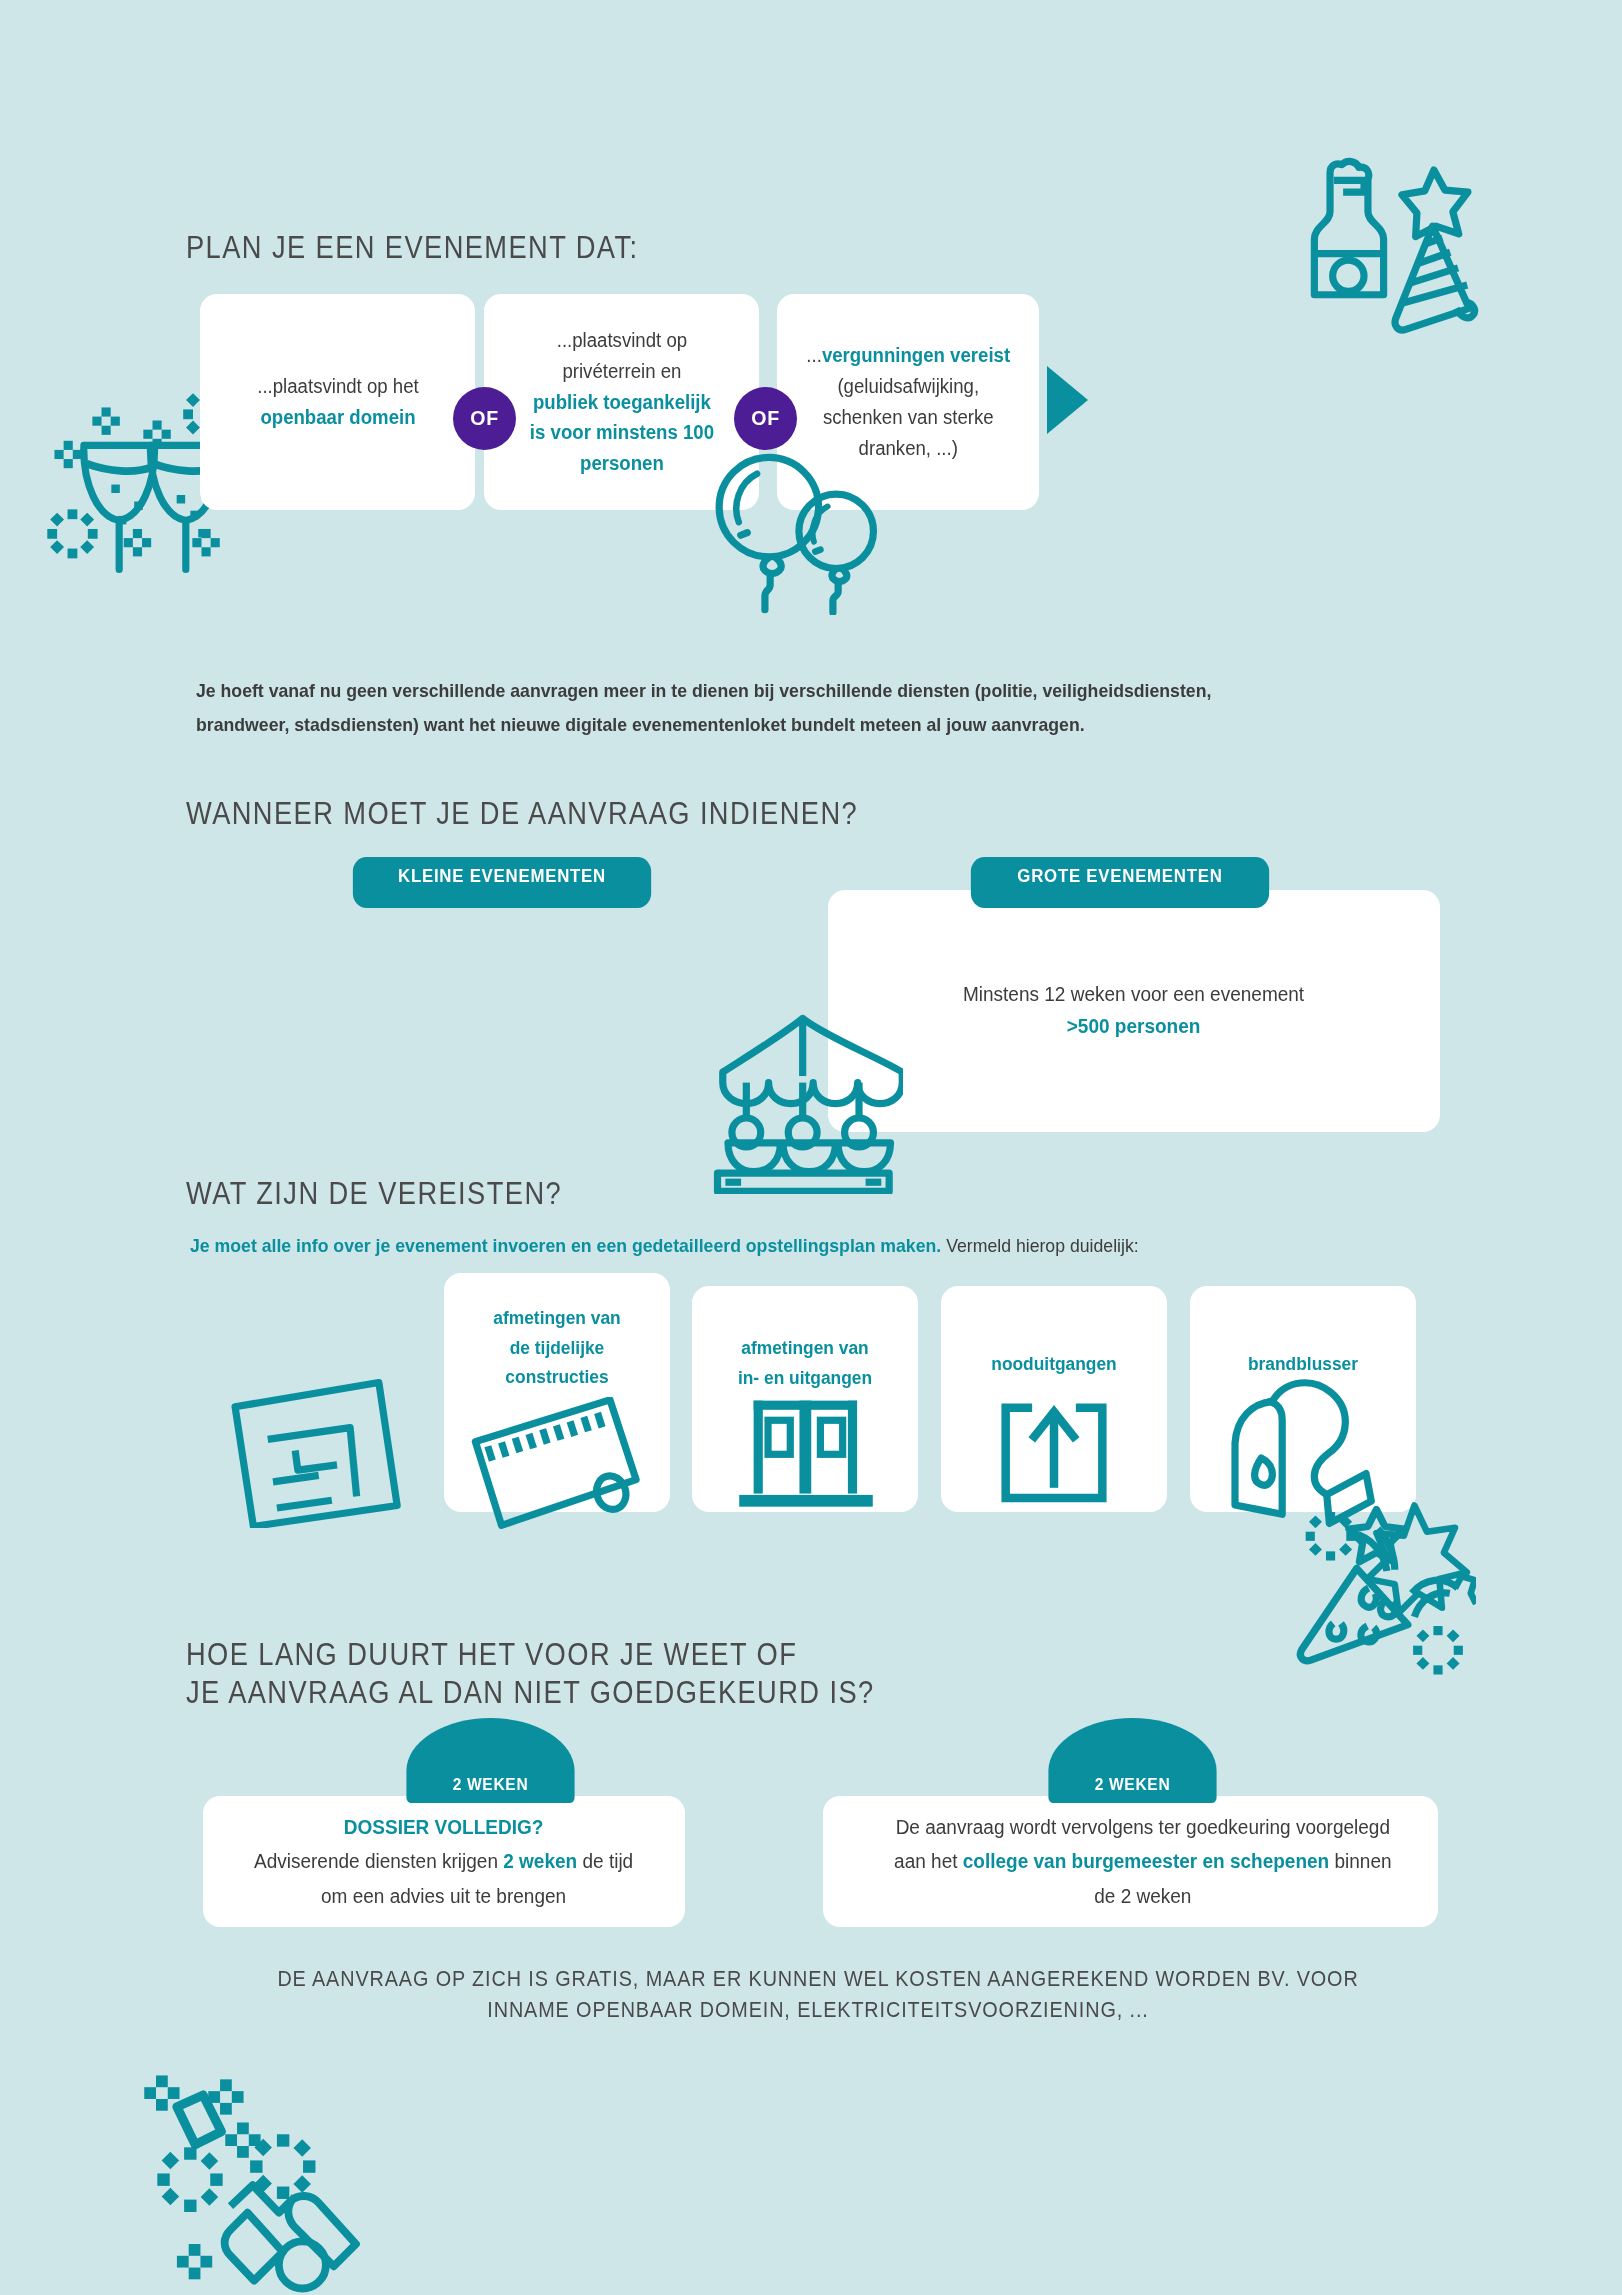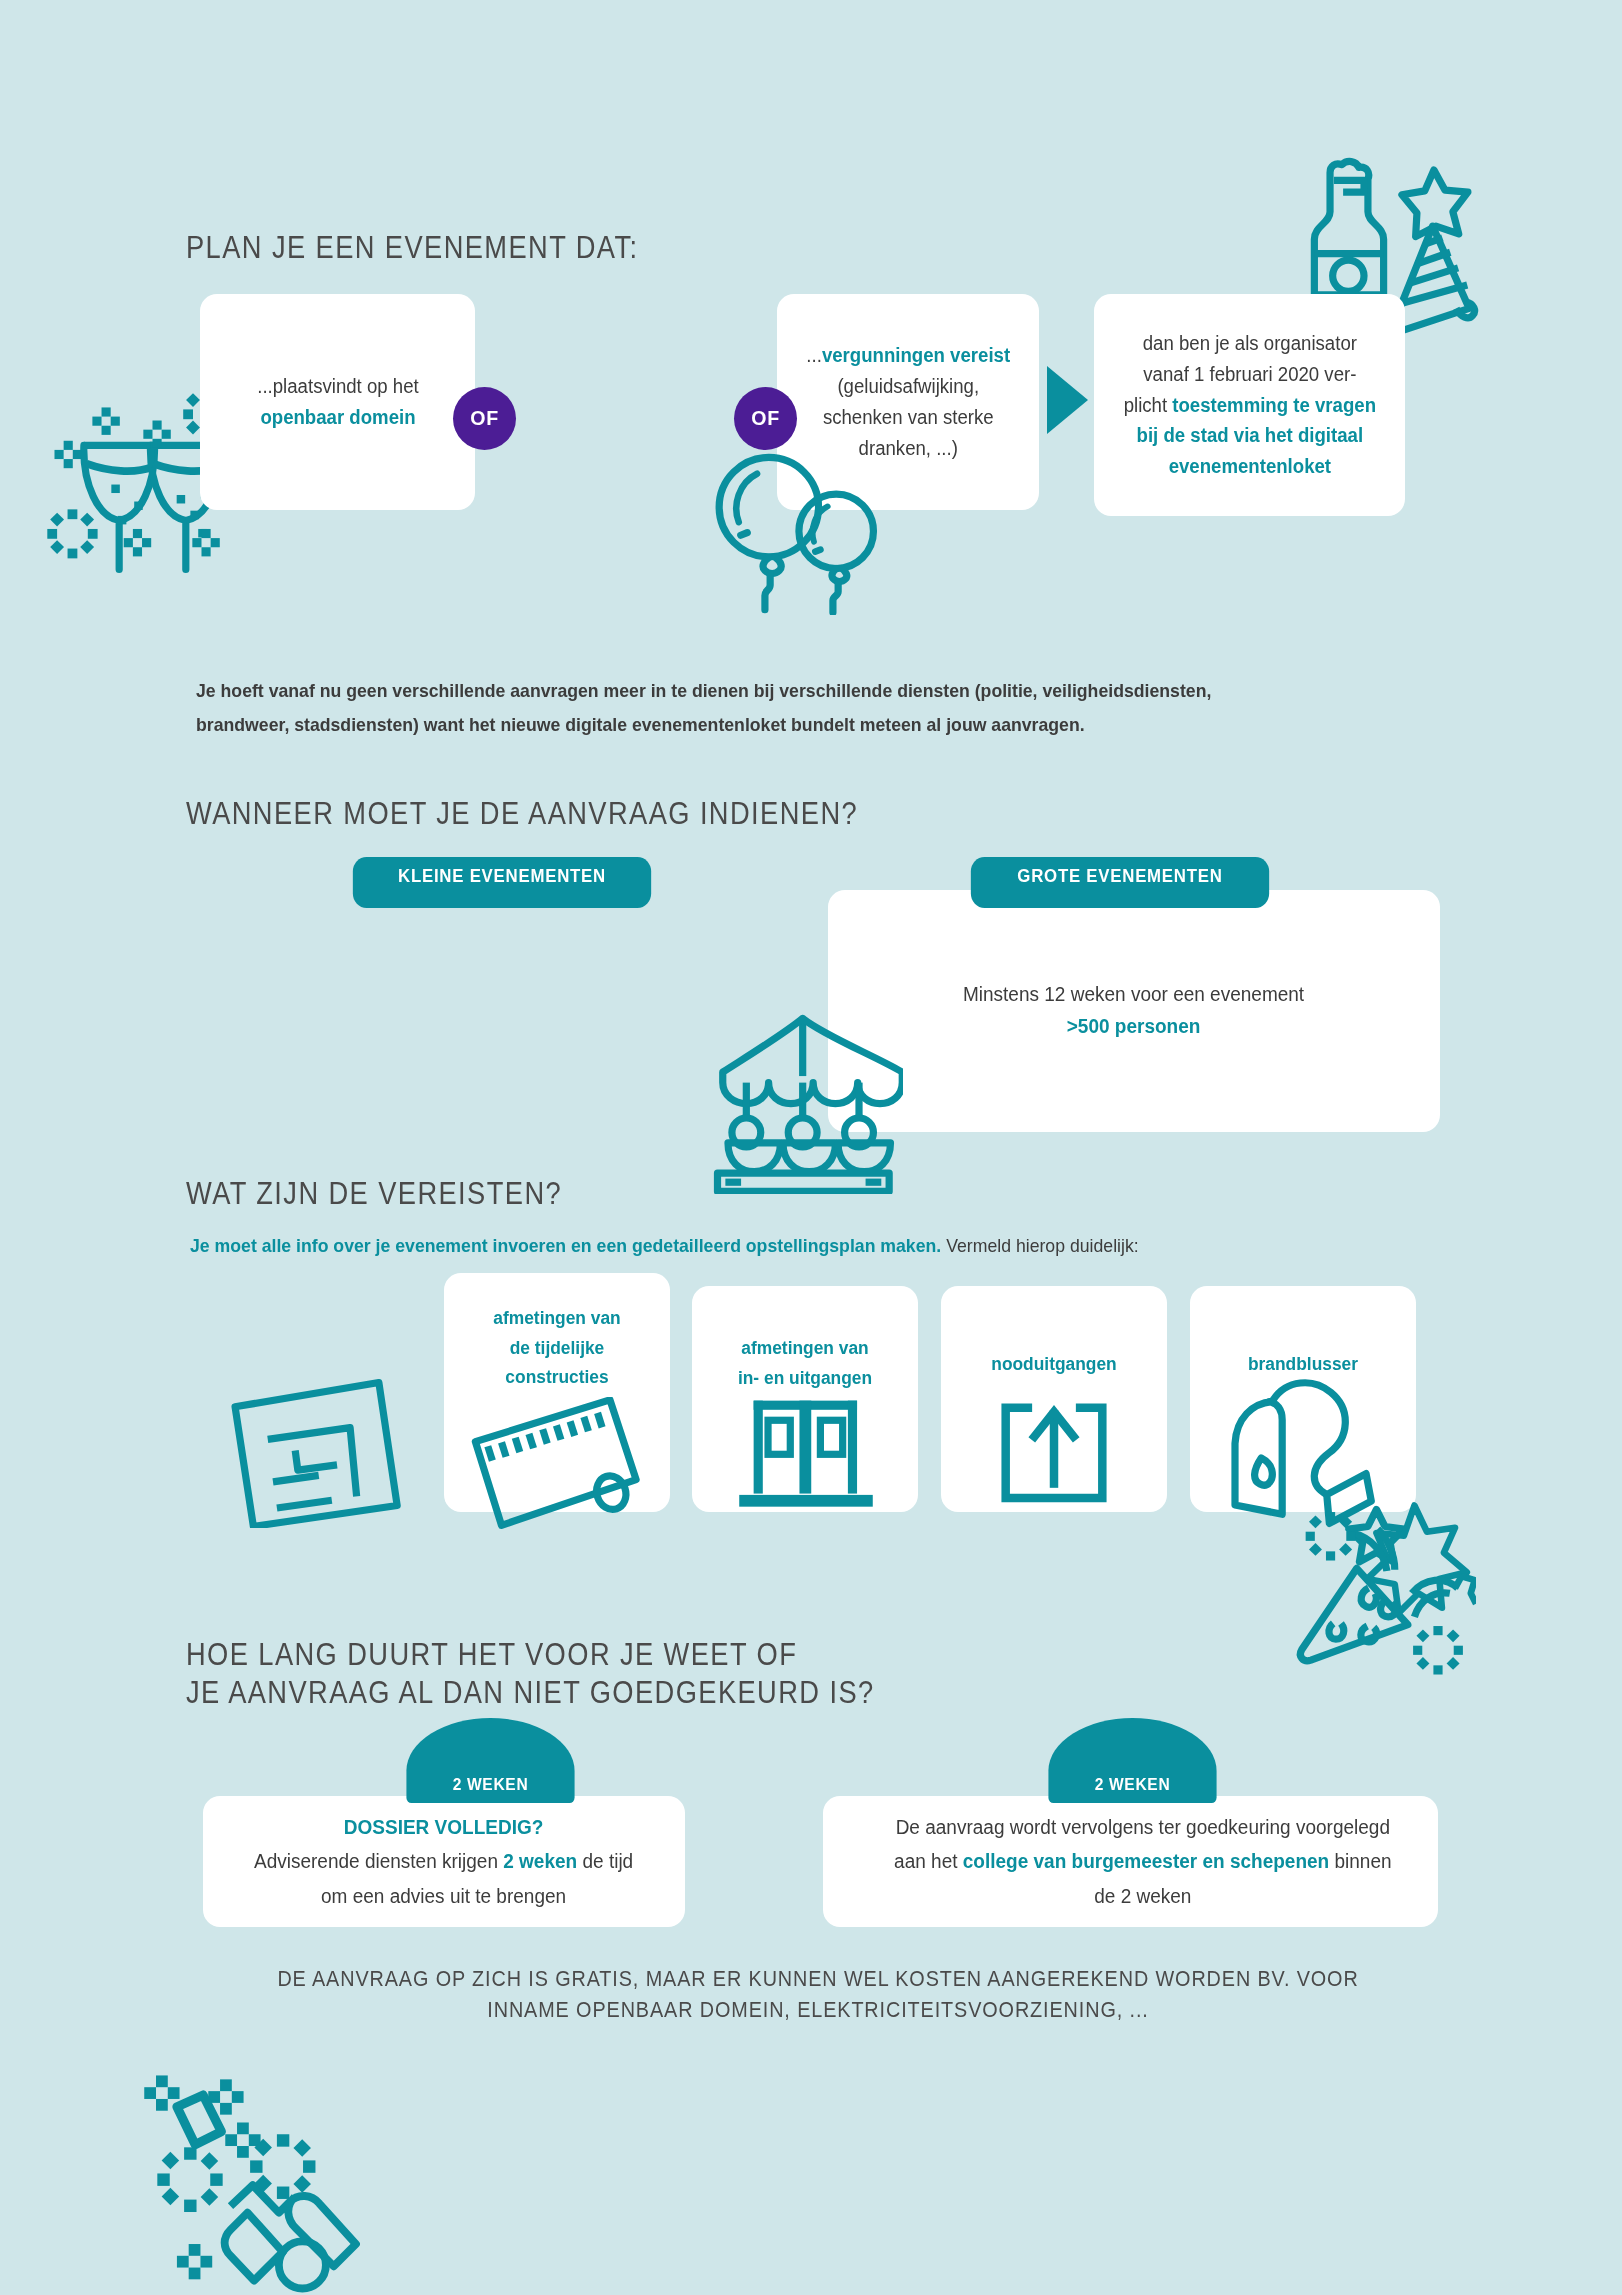--- a/index.html
+++ b/index.html
@@ -247,6 +247,15 @@
 
   <div class="of-circle" style="left:453px; top:387px;">OF</div>
 
+  <div class="card" style="left:484px; top:294px; width:275px; height:216px;">
+    <div class="card-text">
+      <span>...plaatsvindt op</span><br>
+      <span>privéterrein en</span><br>
+      <b>publiek toegankelijk</b><br>
+      <b>is voor minstens 100</b><br>
+      <b>personen</b>
+    </div>
+  </div>
 
   <div class="of-circle" style="left:734px; top:387px;">OF</div>
 

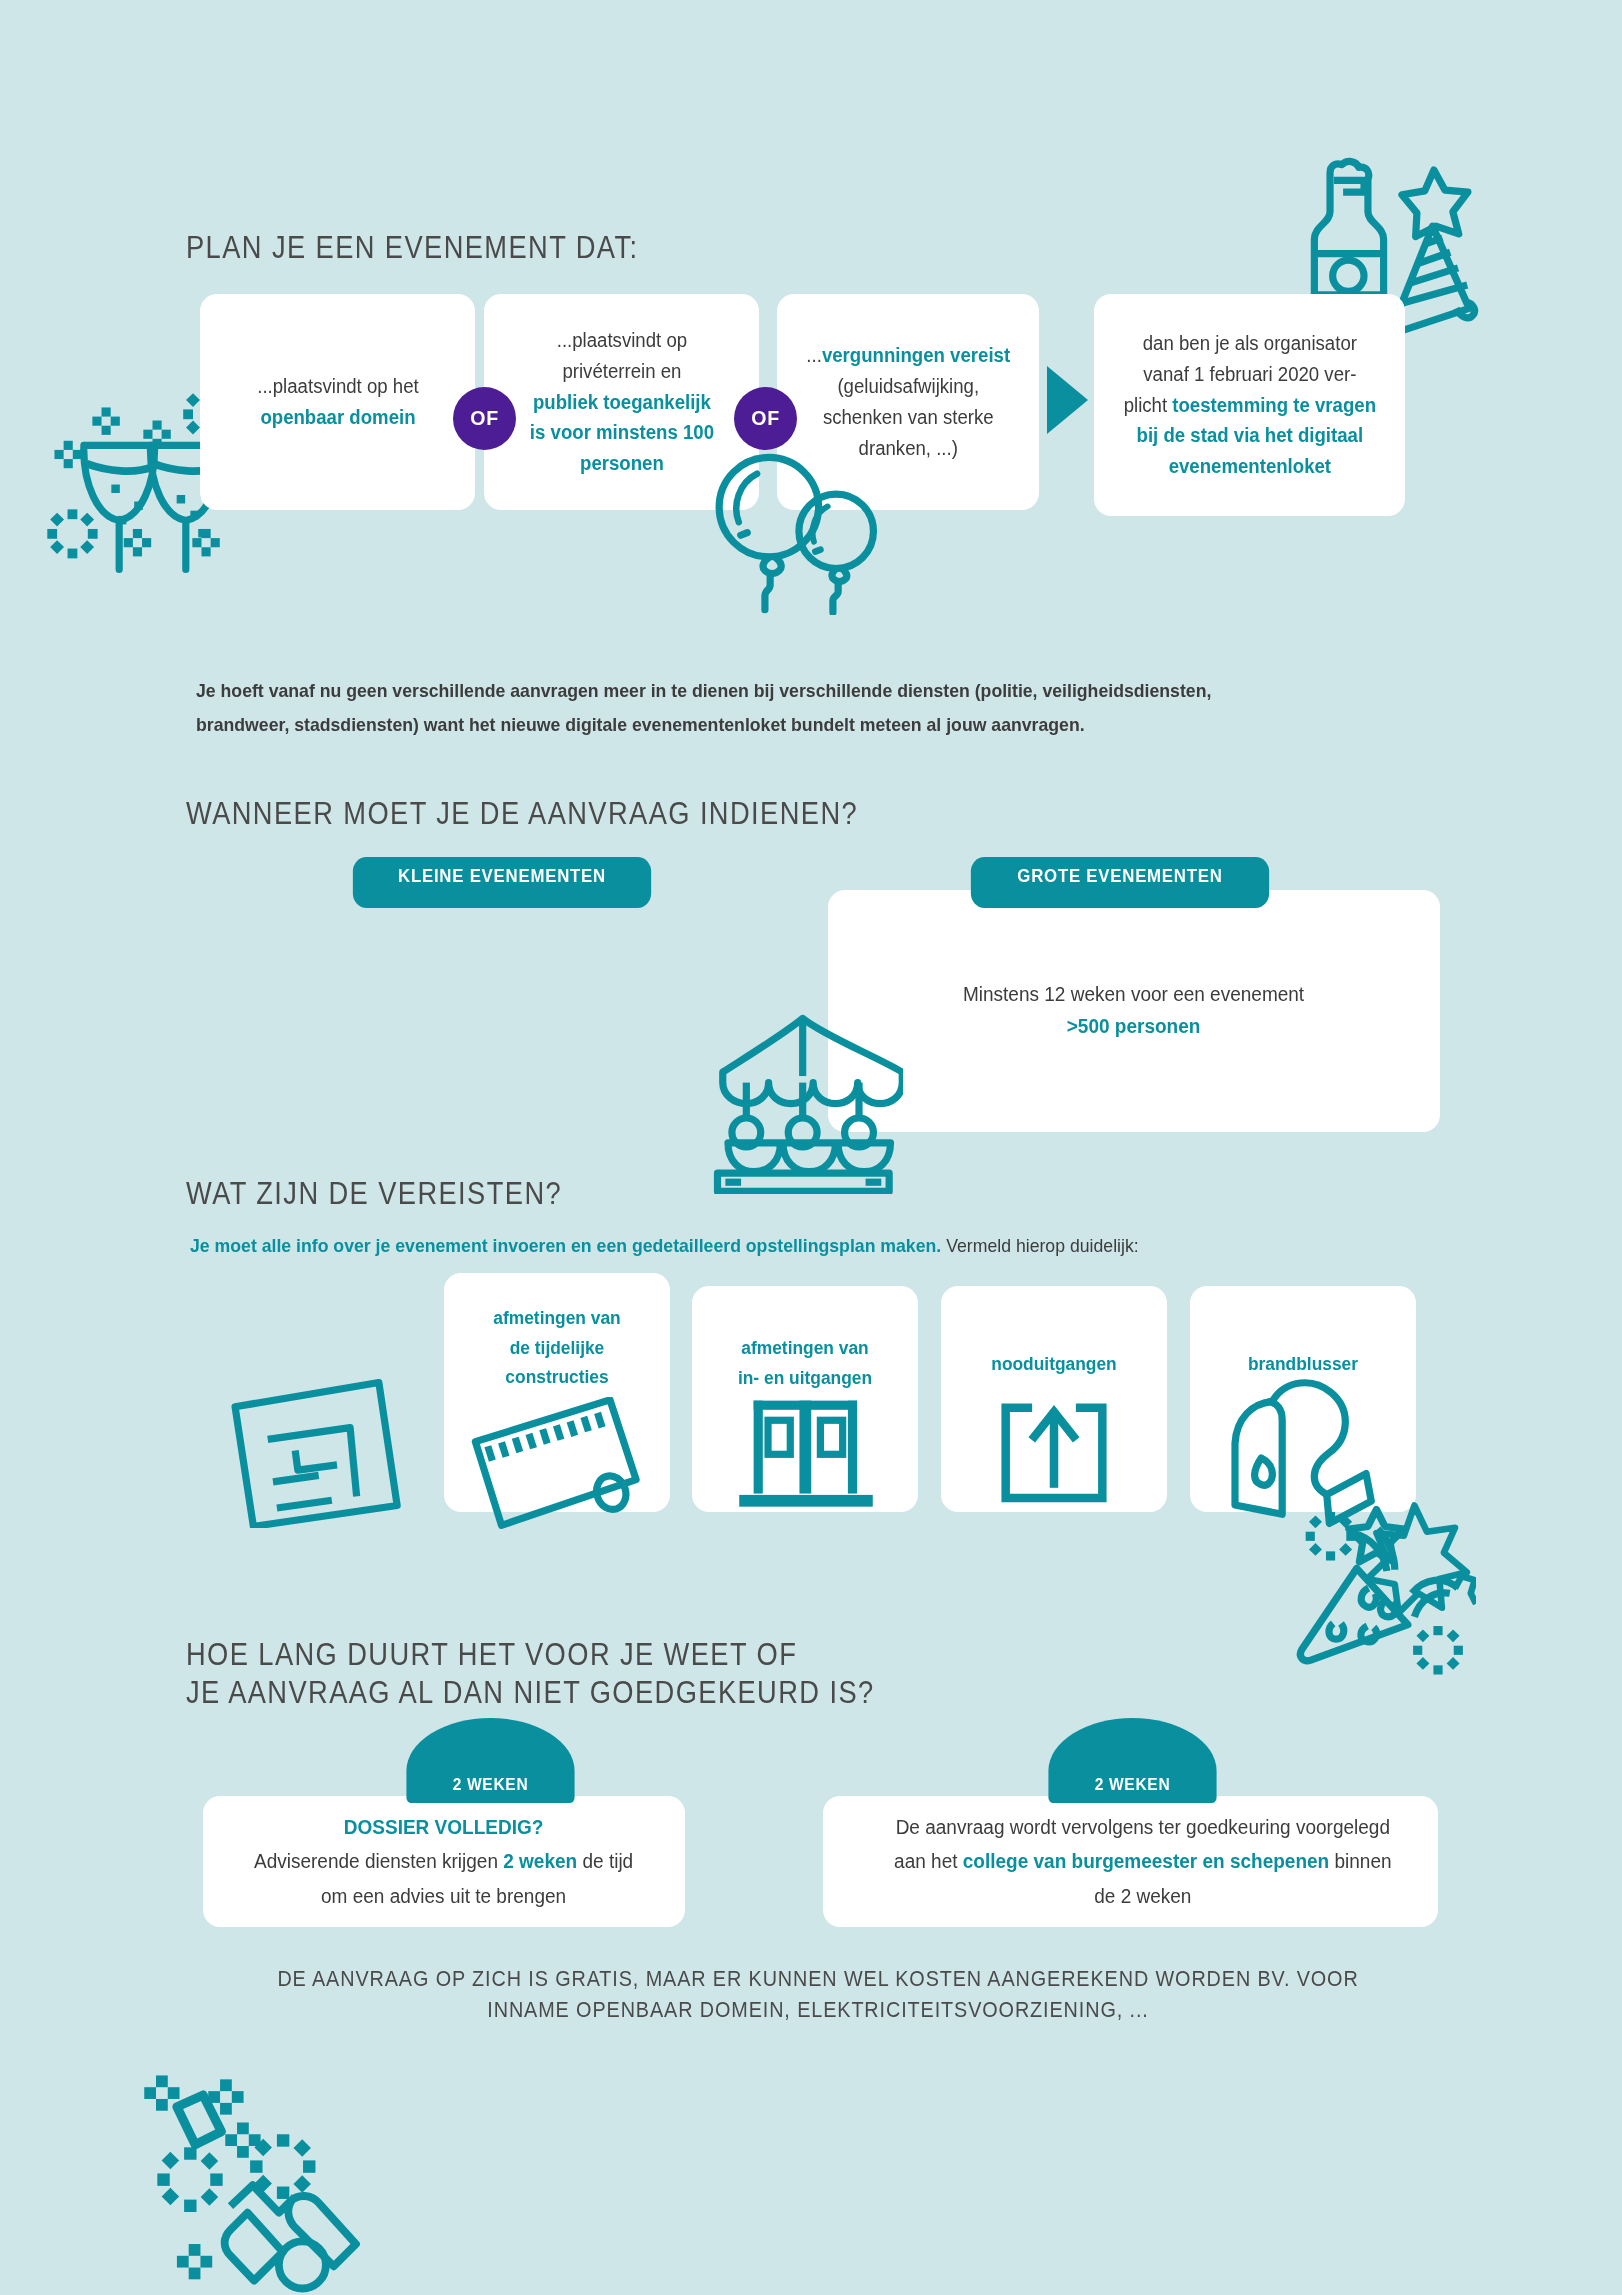--- a/index.html
+++ b/index.html
@@ -270,15 +270,6 @@
 
   <div class="arrow" style="left:1047px; top:366px;"></div>
 
-  <div class="card" style="left:1094px; top:294px; width:311px; height:222px;">
-    <div class="card-text">
-      <span>dan ben je als organisator</span><br>
-      <span>vanaf 1 februari 2020 ver-</span><br>
-      <span>plicht </span><b>toestemming te vragen</b><br>
-      <b>bij de stad via het digitaal</b><br>
-      <b>evenementenloket</b>
-    </div>
-  </div>
 
   <div class="deco" style="left:710px; top:445px; width:170px; height:170px;">
     <svg width="170" height="170" viewBox="0 0 260 260" fill="none" stroke="#0a8f9e" stroke-width="11" stroke-linecap="round">

